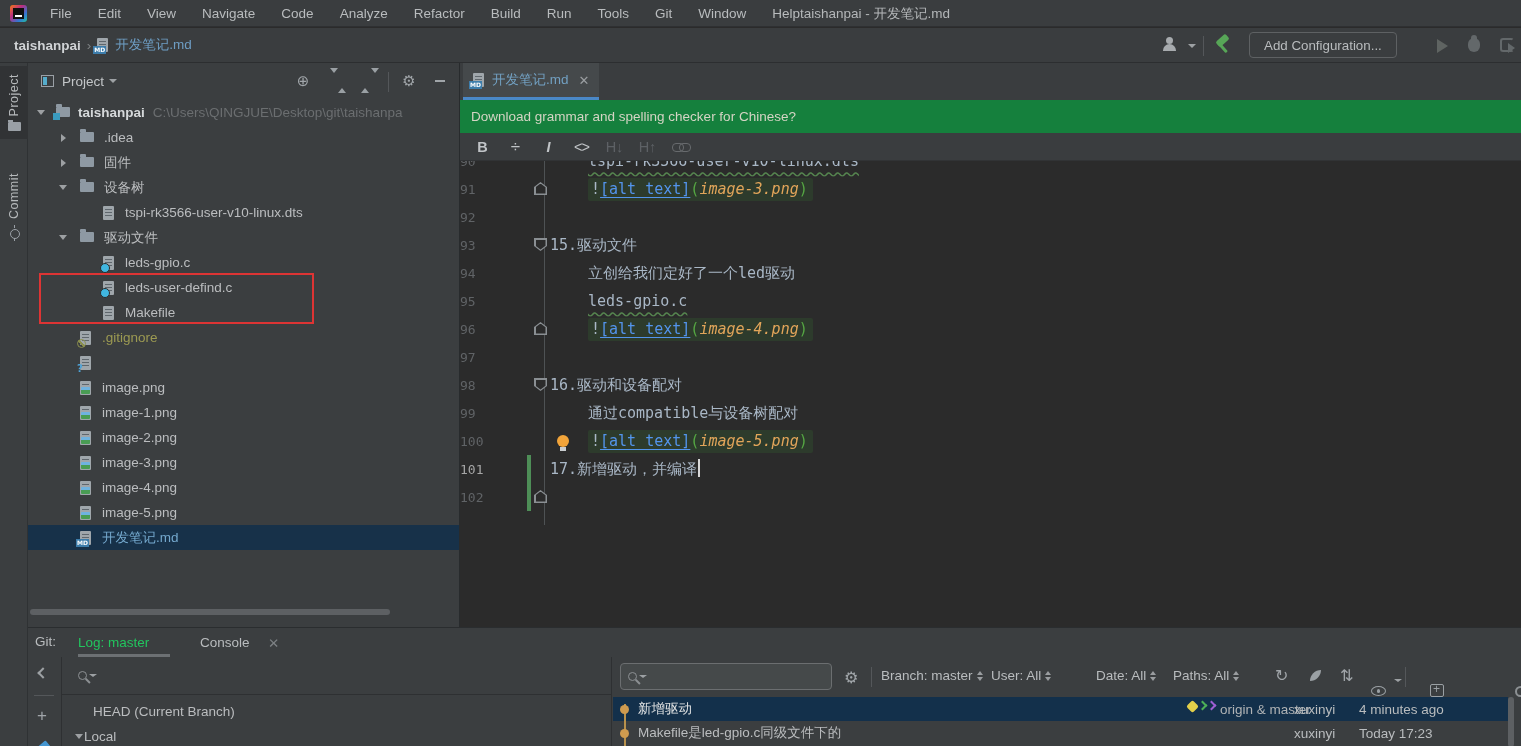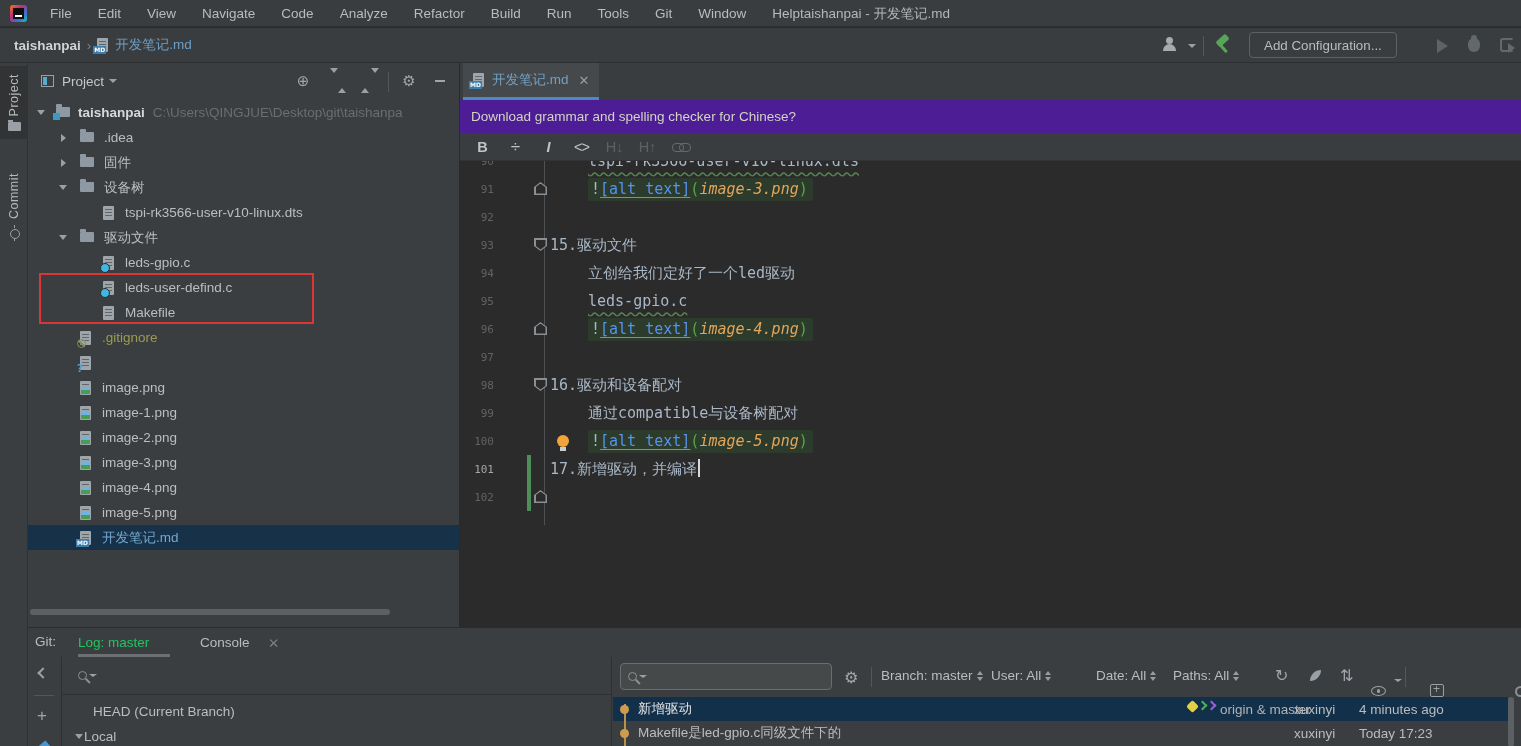--- a/index.html
+++ b/index.html
@@ -77,7 +77,7 @@
   #tab-active{position:absolute;left:3px;top:0;height:37px;padding:0 10px 0 10px;display:flex;align-items:center;background:#45494b;border-bottom:3px solid #4A88C7;color:#72a0c2}
   #tab-active .fi{position:relative;margin-right:8px}
   .tab-close{color:#9a9ea1;margin-left:10px;font-size:13px}
-  #banner{left:460px;top:100px;width:1061px;height:33px;background:#4c1d95;display:flex;align-items:center;padding-left:11px;color:#d4d4c4}
+  #banner{left:460px;top:100px;width:1061px;height:33px;background:#15803d;display:flex;align-items:center;padding-left:11px;color:#d4d4c4}
   #mdbar{left:460px;top:133px;width:1061px;height:28px;background:#3a3d3f;border-bottom:1px solid #313335;display:flex;align-items:center;gap:0;padding-left:6px}
   .mbtn{width:33px;text-align:center;color:#c0c4c7;font-size:14.5px;cursor:default}
   .mbtn.dis{color:#5d6165}

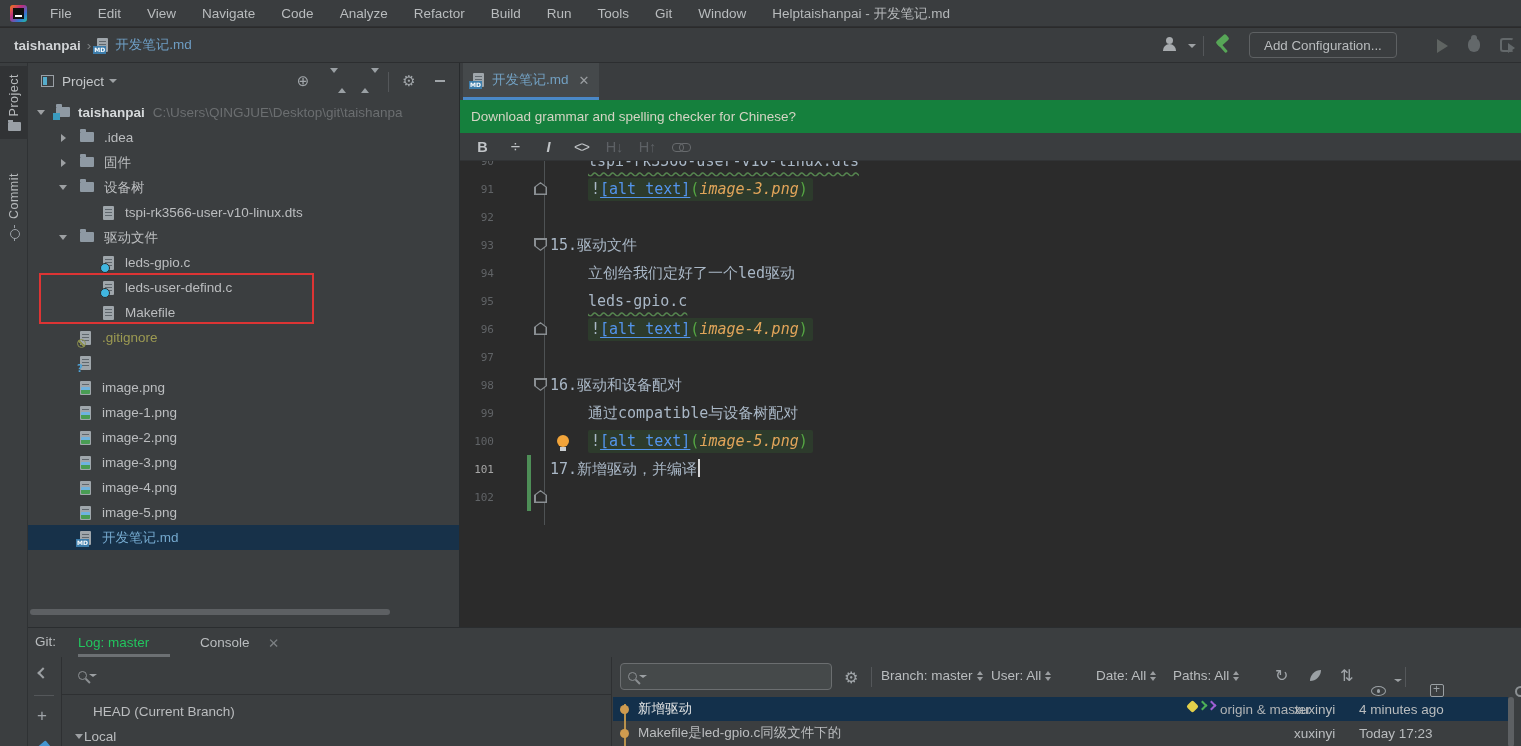--- a/index.html
+++ b/index.html
@@ -88,7 +88,7 @@
   #editor-body{left:460px;top:161px;width:1061px;height:466px;background:#2b2b2b;overflow:hidden;
     font-family:"DejaVu Sans Mono","Liberation Mono",monospace;font-size:15px;color:#a9b7c6}
   .eline{position:absolute;left:0;width:100%;height:28px;display:flex;align-items:center}
-  .lnum{position:absolute;left:0;width:34px;text-align:right;font-size:11px;color:#606366}
+  .lnum{position:absolute;left:0;width:34px;text-align:left;font-size:13px;color:#606366}
   .lnum.cur{color:#a6a6a6}
   .lct{position:absolute;white-space:pre}
   .fold-line{position:absolute;left:84px;top:0;width:1px;height:364px;background:#4e5254}

